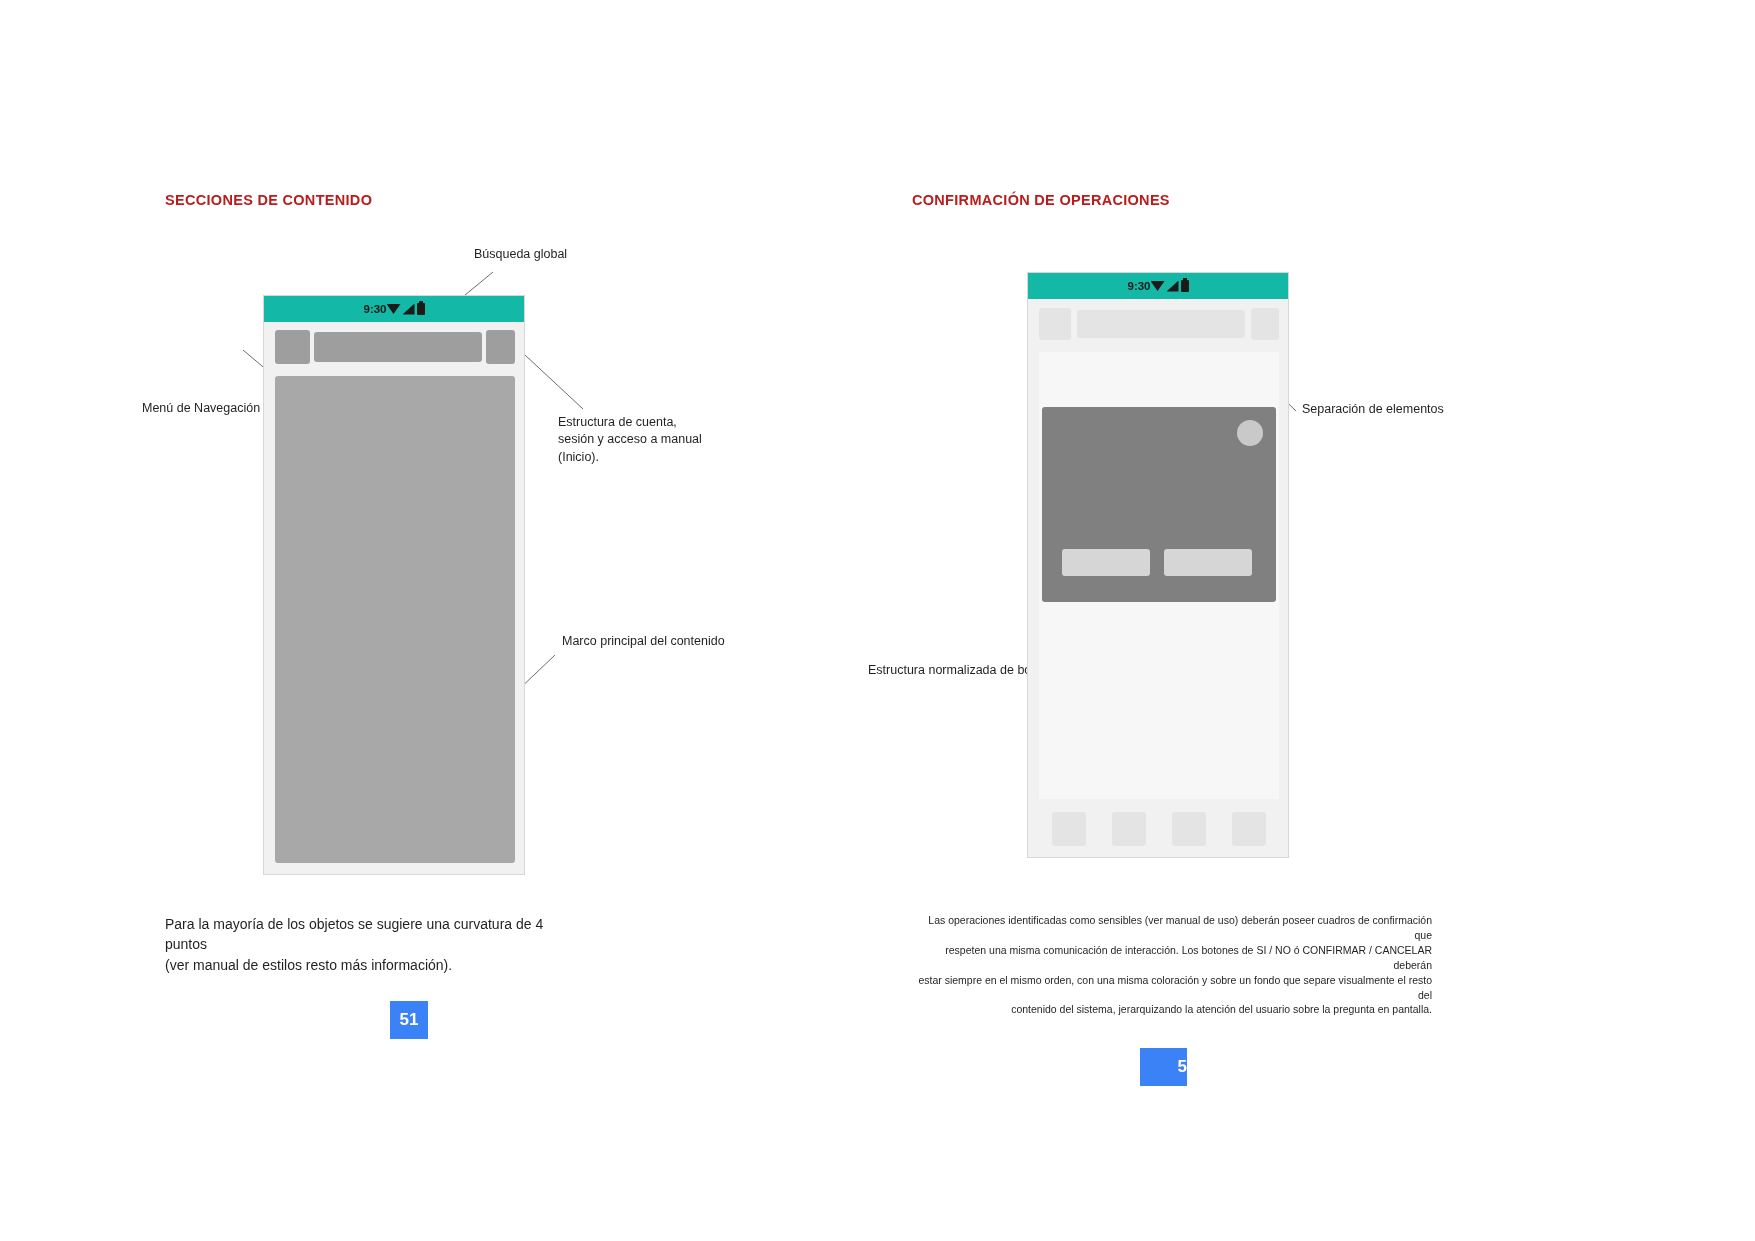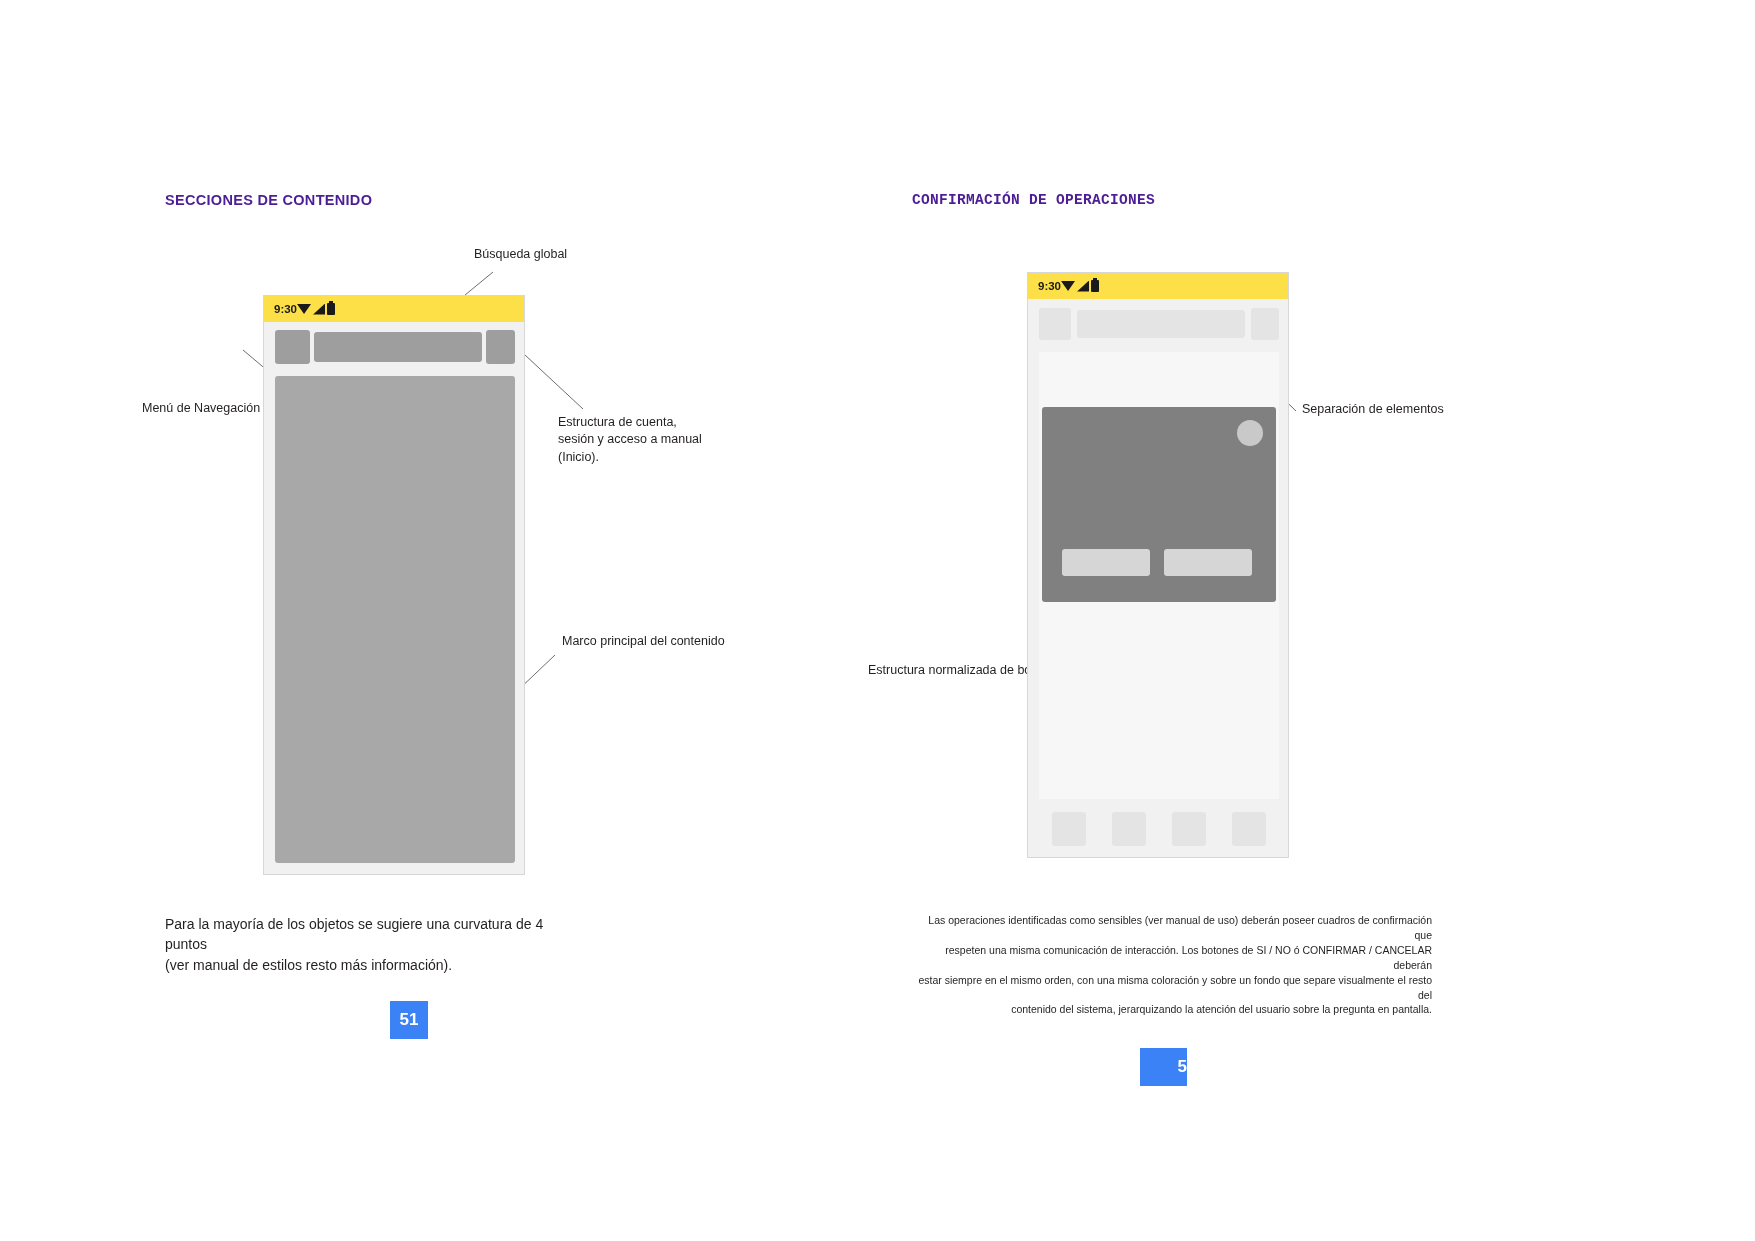--- a/index.html
+++ b/index.html
@@ -30,7 +30,7 @@
     font-size: 14.5px;
     font-weight: bold;
     letter-spacing: 0.3px;
-    color: #4c1d95;
+    color: #b91c1c;
     white-space: nowrap;
   }
 

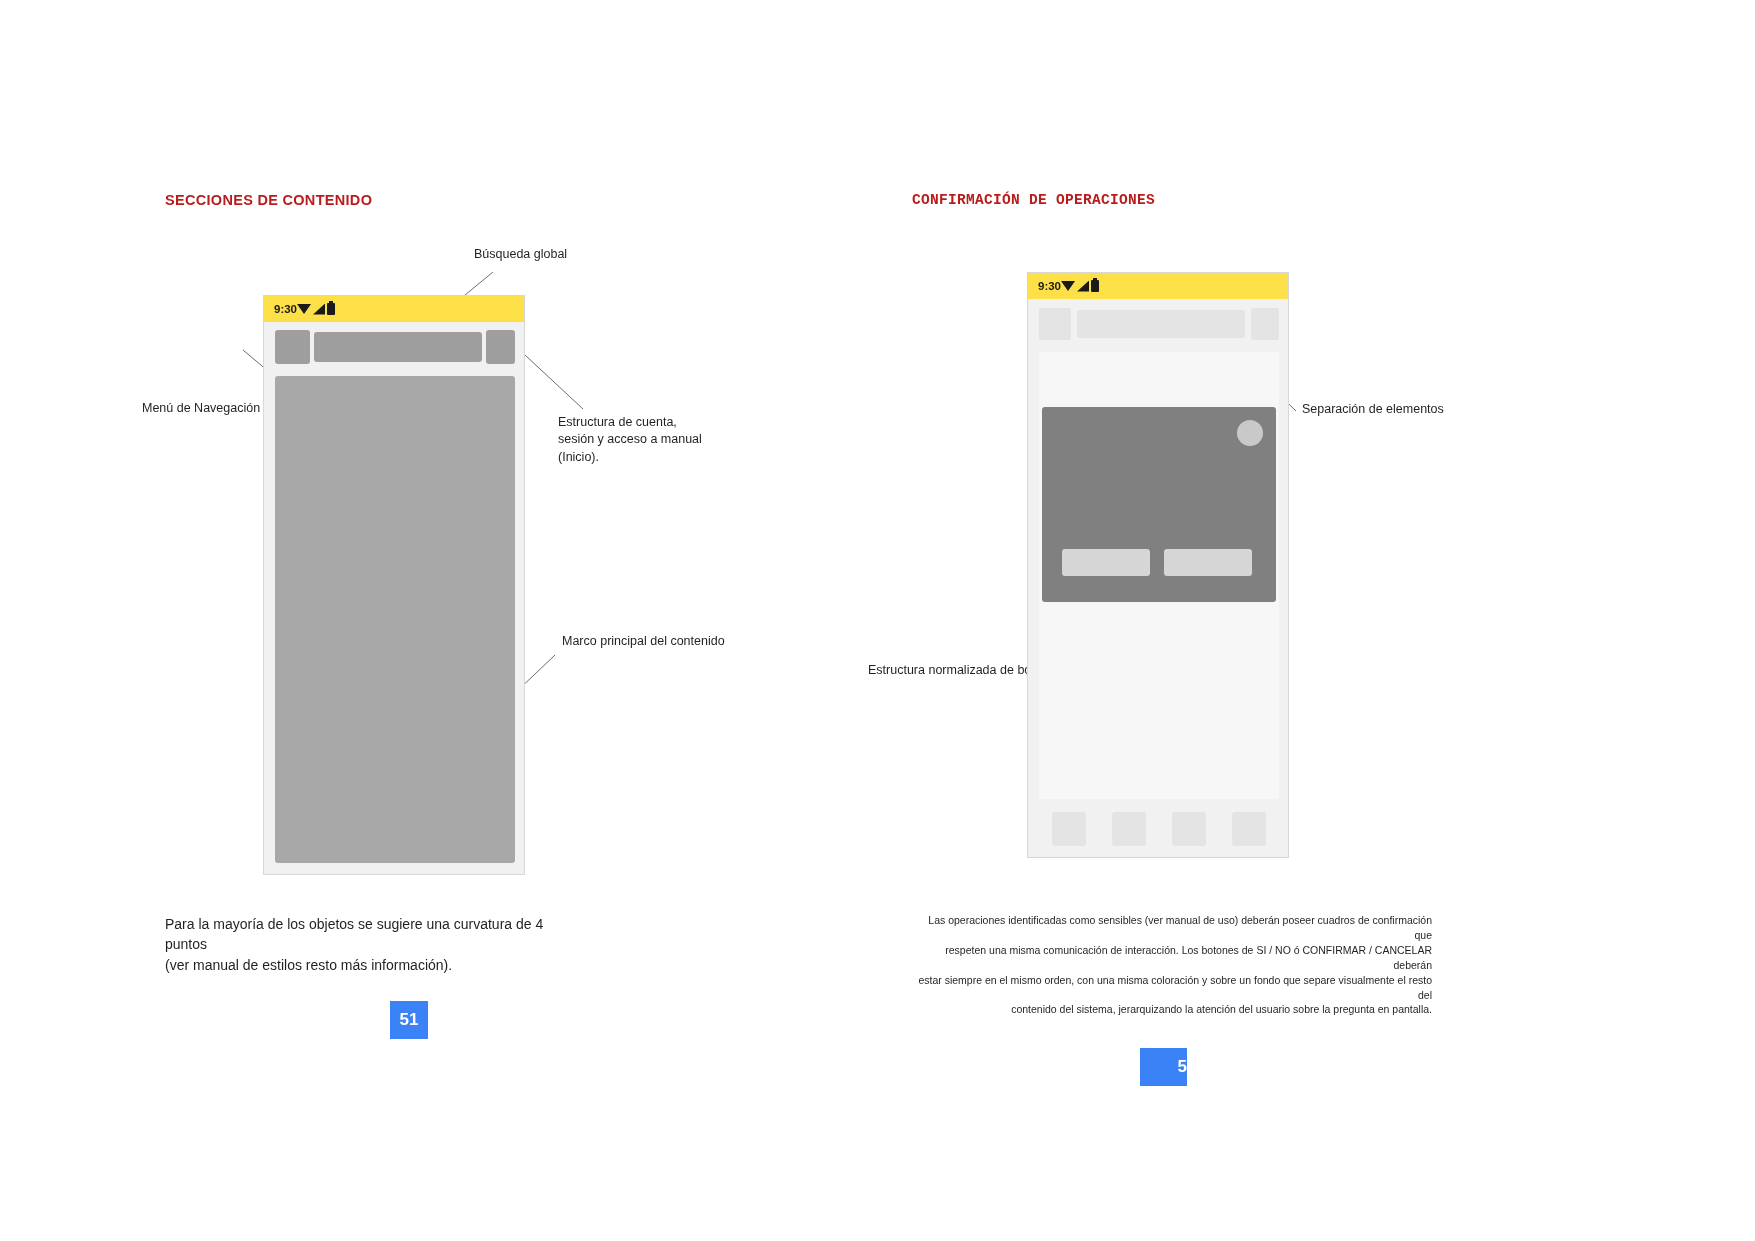--- a/index.html
+++ b/index.html
@@ -250,7 +250,7 @@
       <line x1="168" y1="676" x2="225" y2="598"></line>
     </svg>
 
-    <div class="section-title" style="left:34px; top:192px;font-family:Liberation Mono, monospace;">CONFIRMACIÓN DE OPERACIONES</div>
+    <div class="section-title" style="left:34px; top:192px;">CONFIRMACIÓN DE OPERACIONES</div>
 
     <div class="callout" style="left:424px; top:401px;">Separación de elementos</div>
 

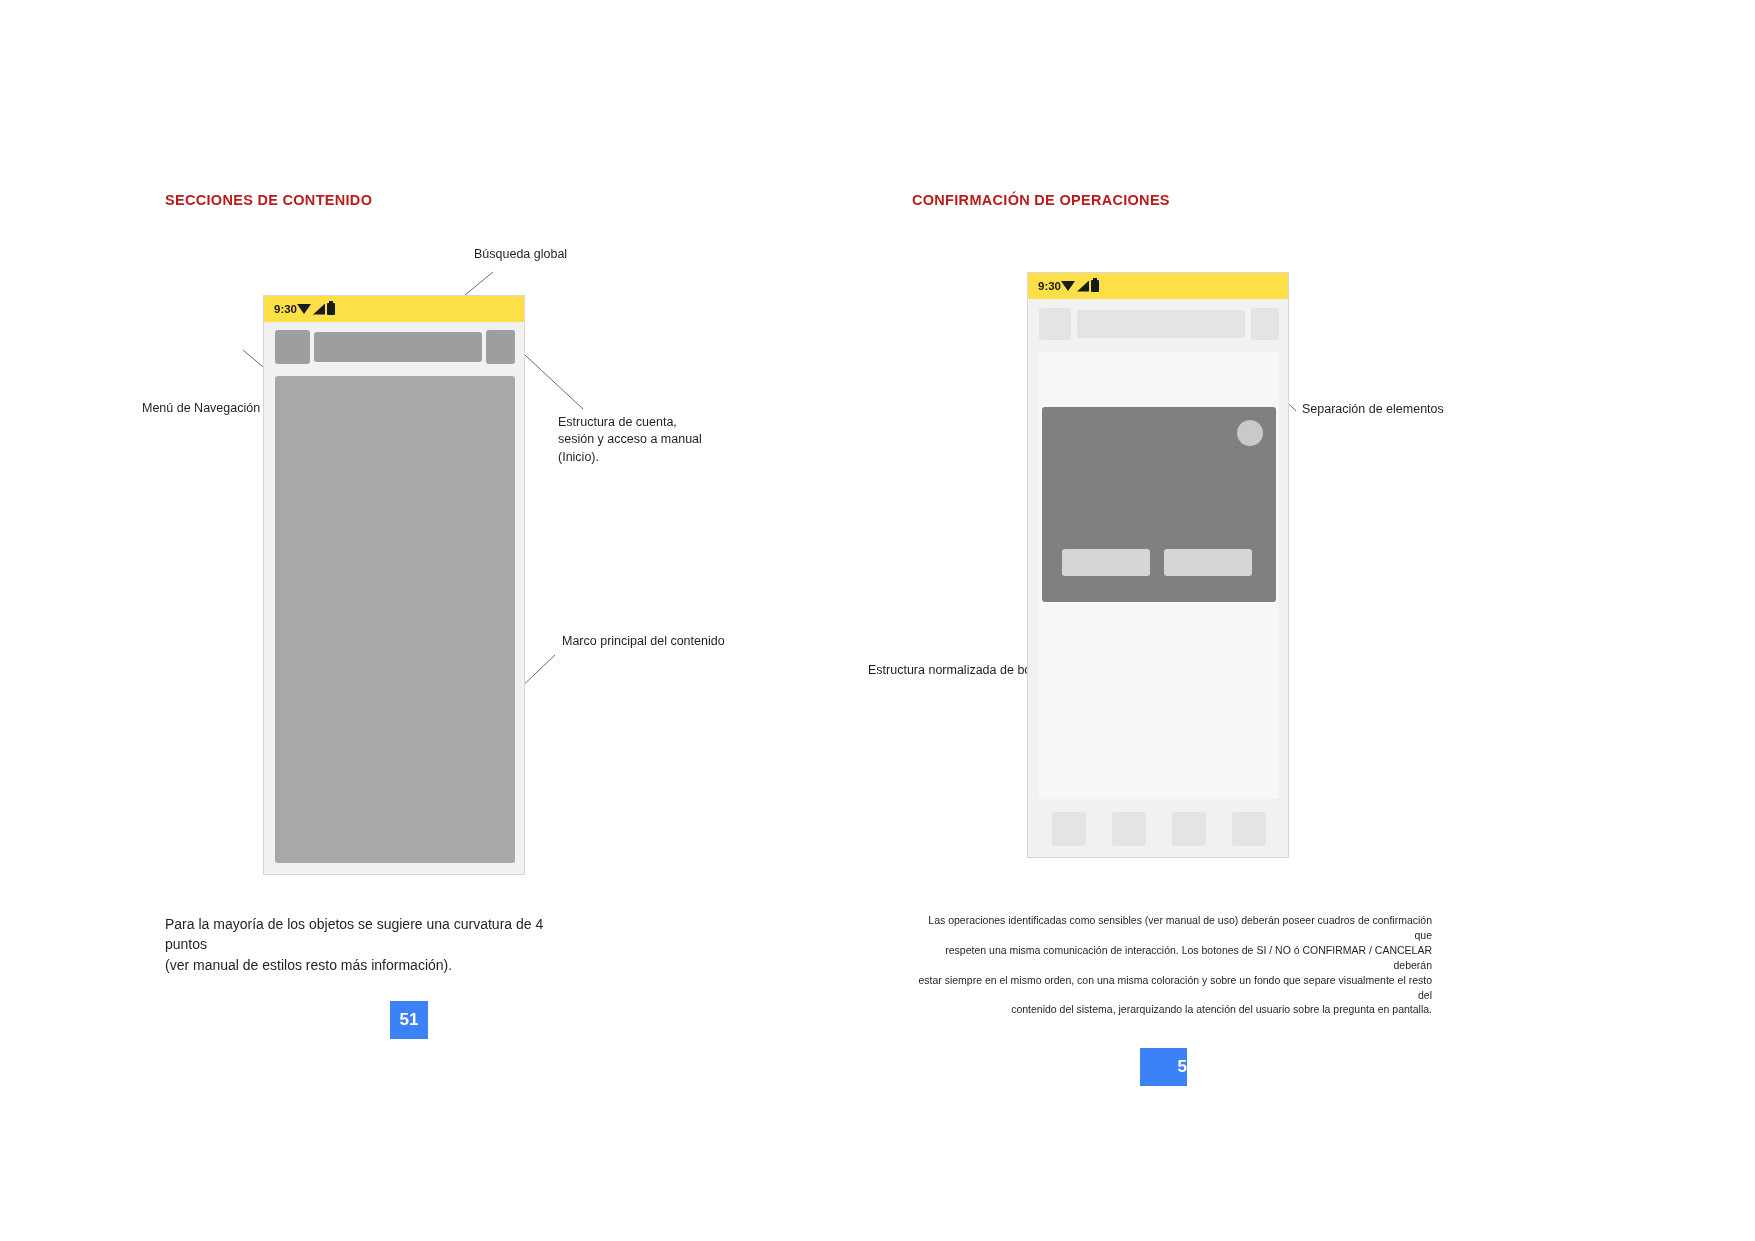--- a/index.html
+++ b/index.html
@@ -44,10 +44,10 @@
     position: absolute;
     left: 0; top: 0; right: 0;
     height: 26px;
-    background: #fde047;
-    display: flex;
-    align-items: center;
-    justify-content: flex-start;
+    background: #14b8a6;
+    display: flex;
+    align-items: center;
+    justify-content: center;
     padding: 0 10px;
   }
   .status-time {

